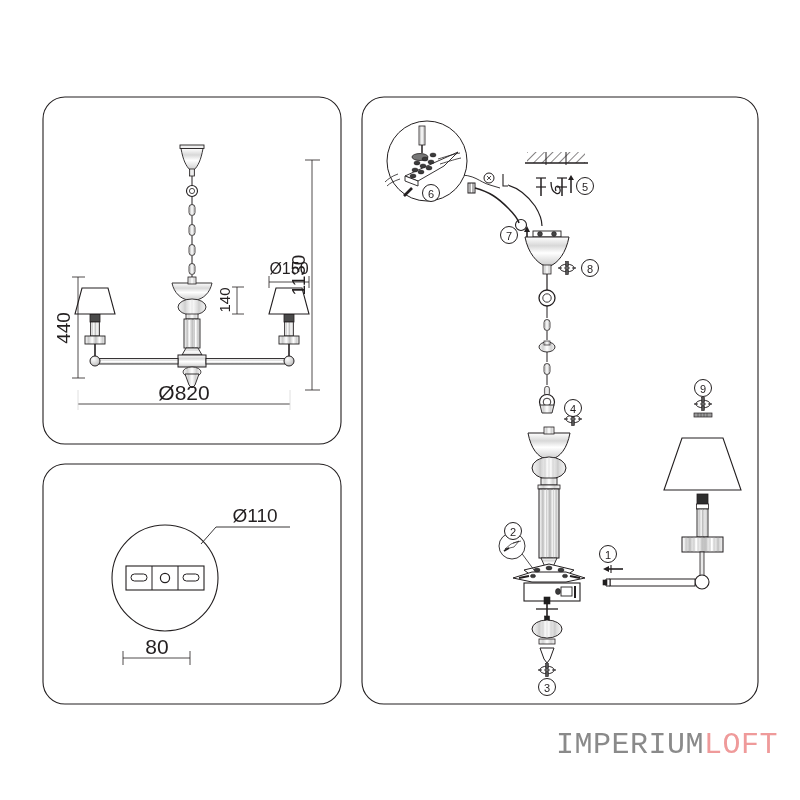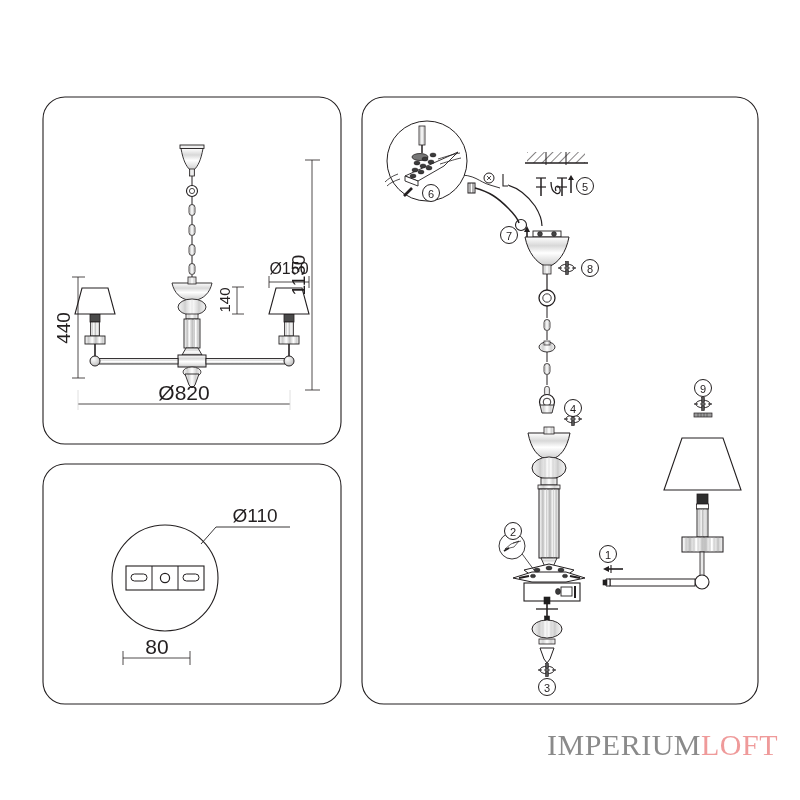--- a/index.html
+++ b/index.html
@@ -28,7 +28,7 @@
     position: absolute;
     right: 22px;
     bottom: 38px;
-    font-family: Liberation Serif, serif;
+    font-family: Liberation Mono, monospace;
     font-size: 30px;
     letter-spacing: 0.5px;
     font-weight: 400;

